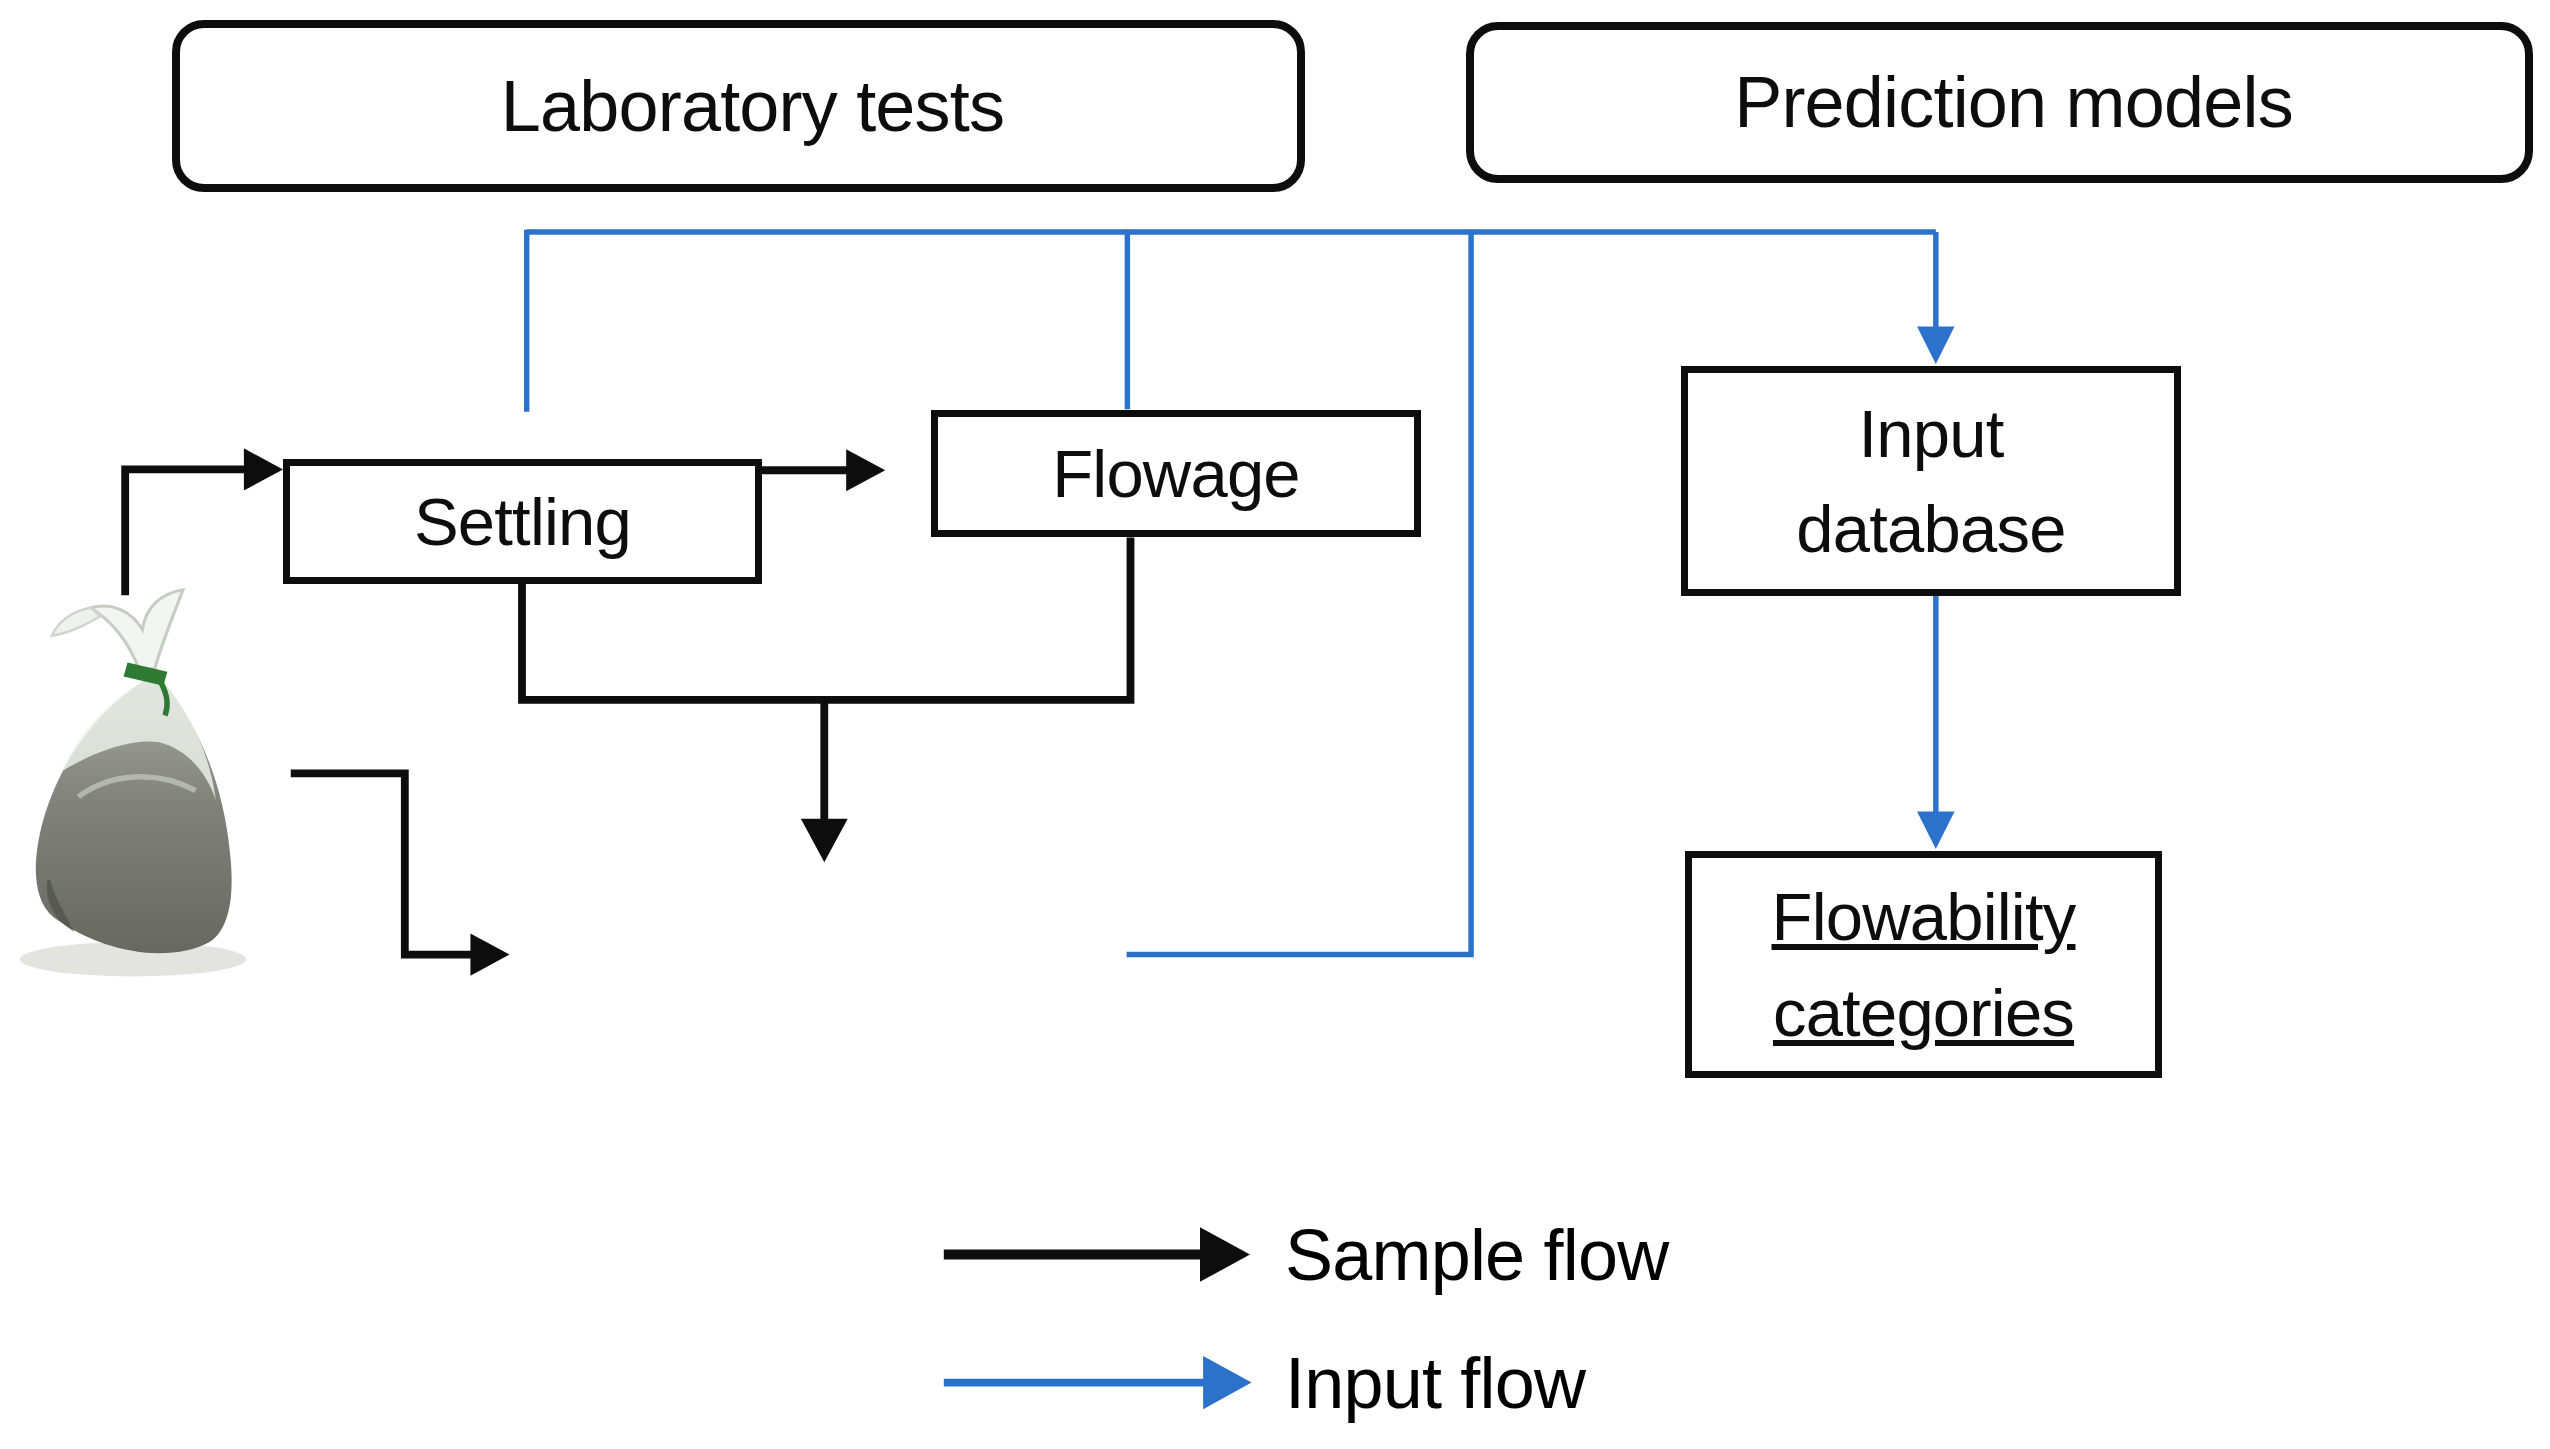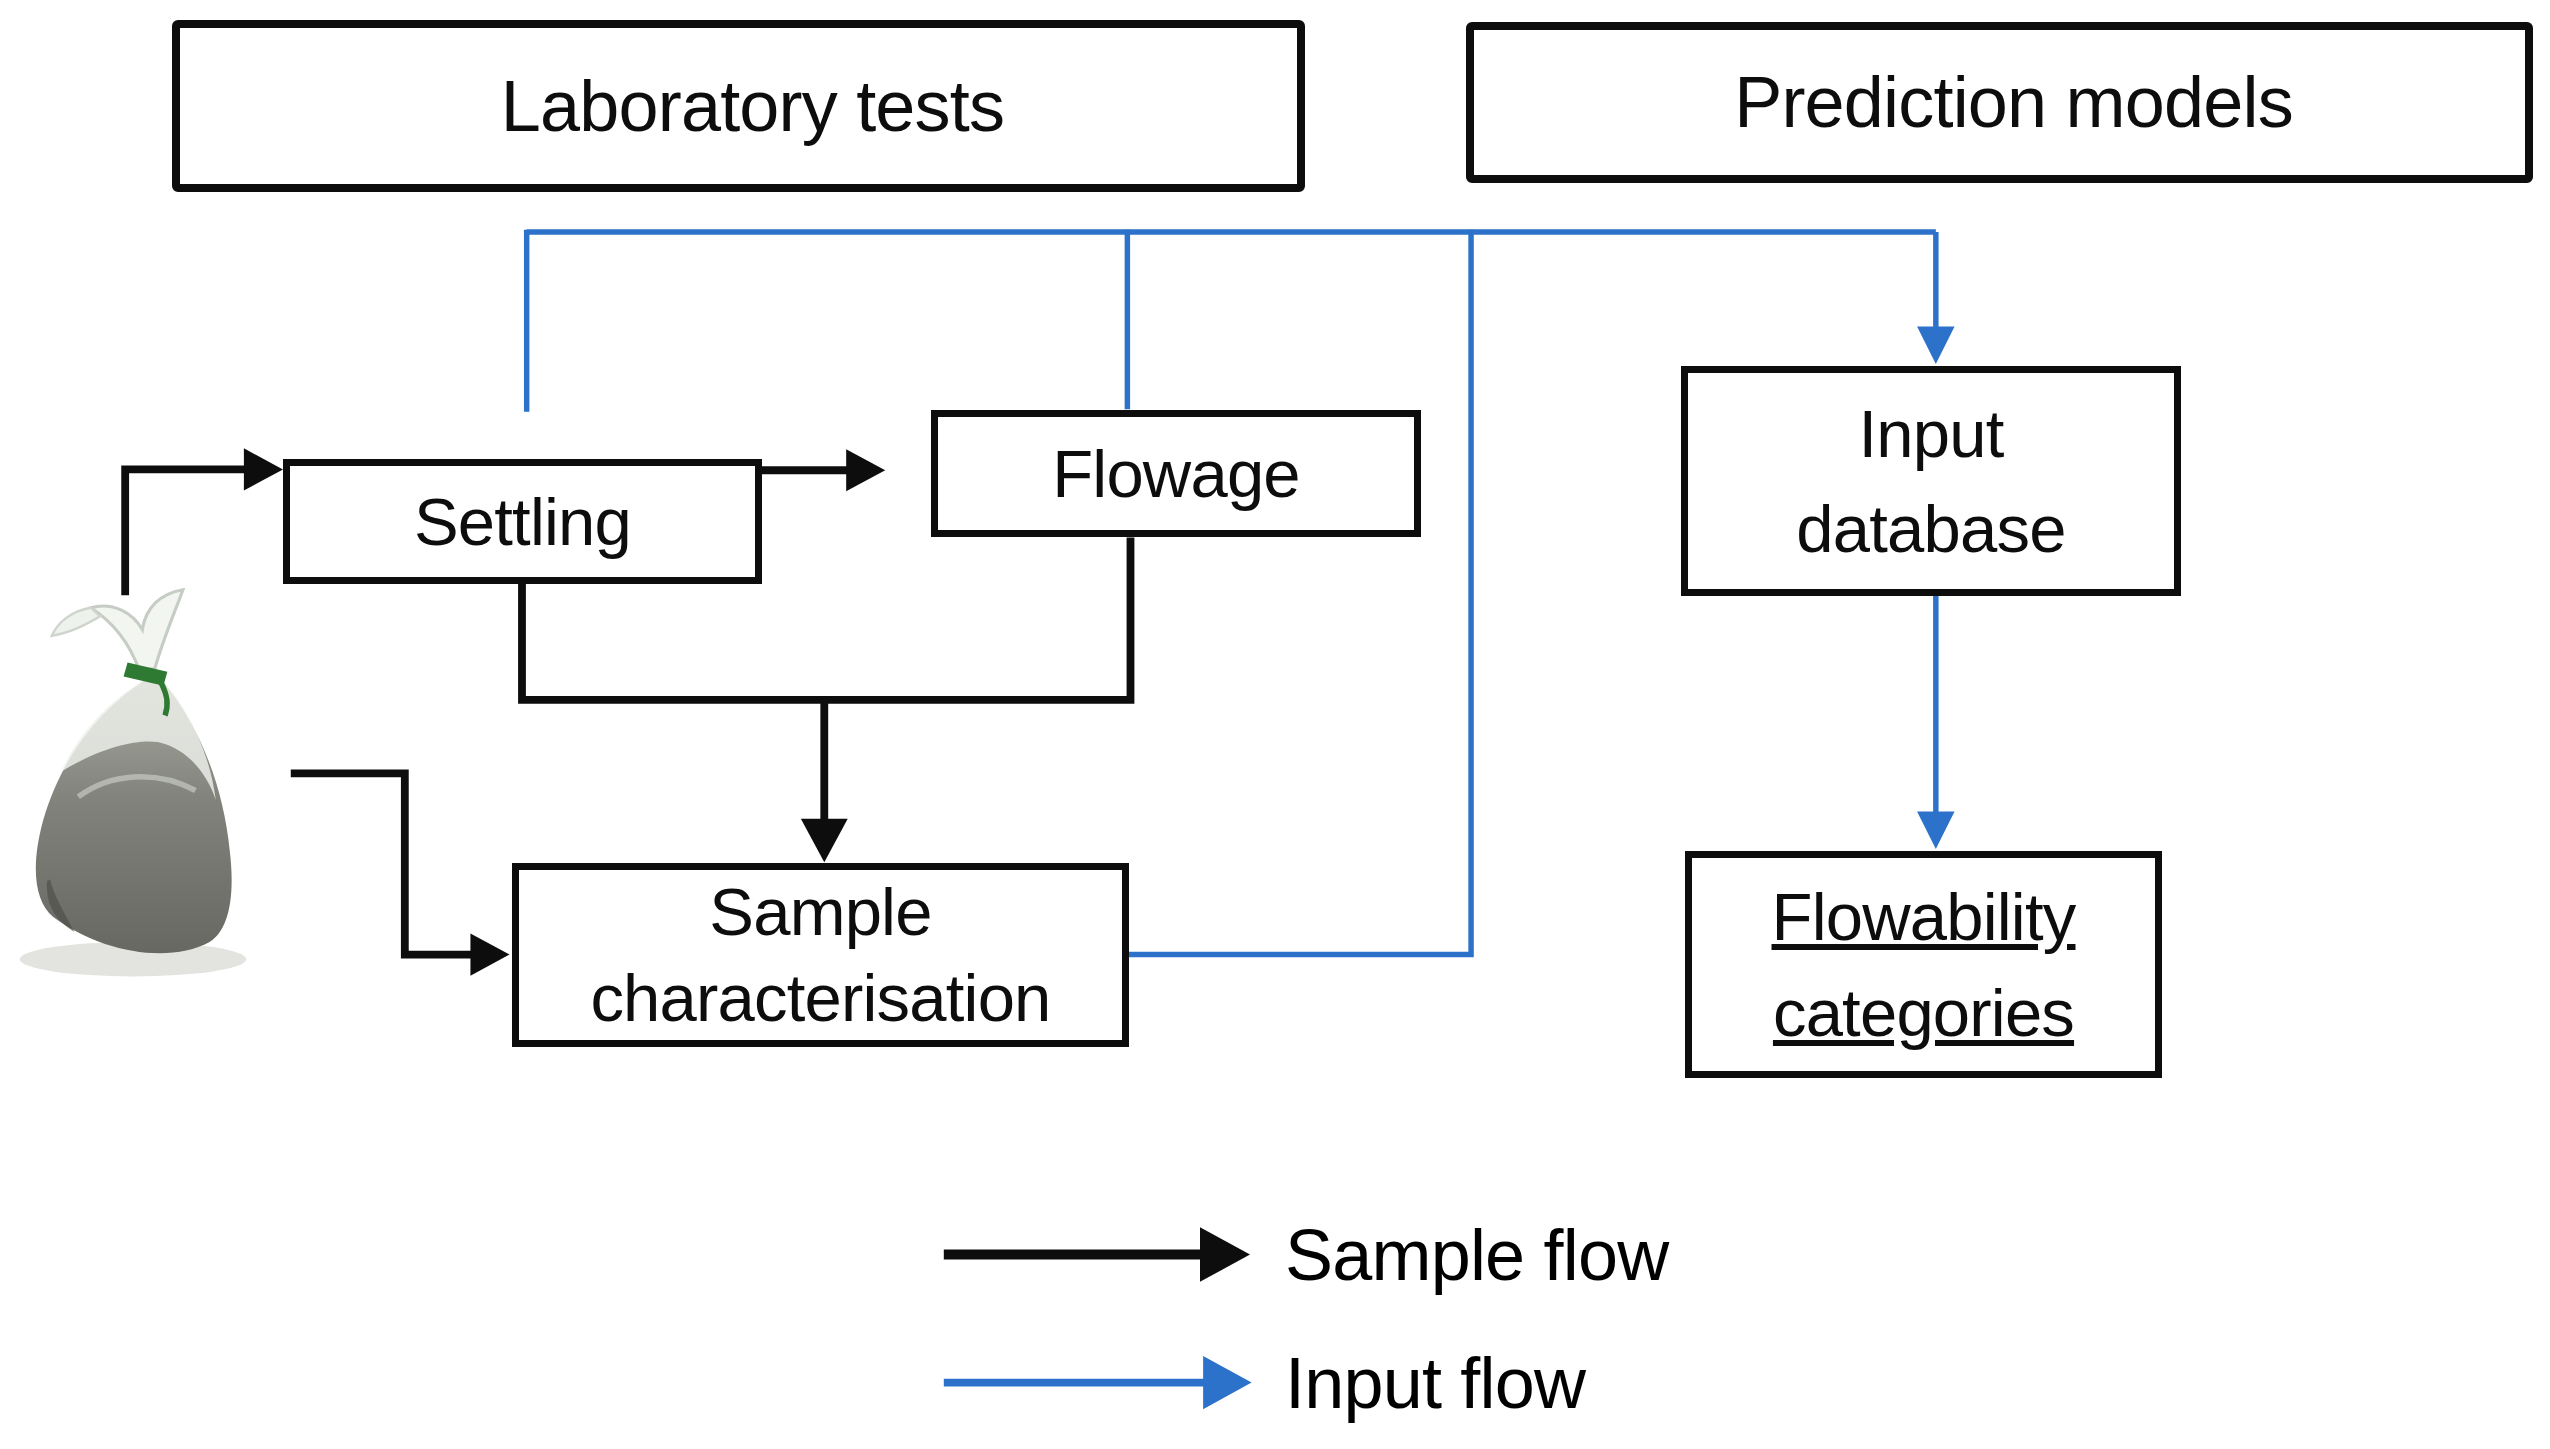--- a/index.html
+++ b/index.html
@@ -34,7 +34,7 @@
   }
   .hdr{
     border-width:8.6px;
-    border-radius:6px;
+    border-radius:32px;
     font-size:72px;
     padding-left:28px;
   }

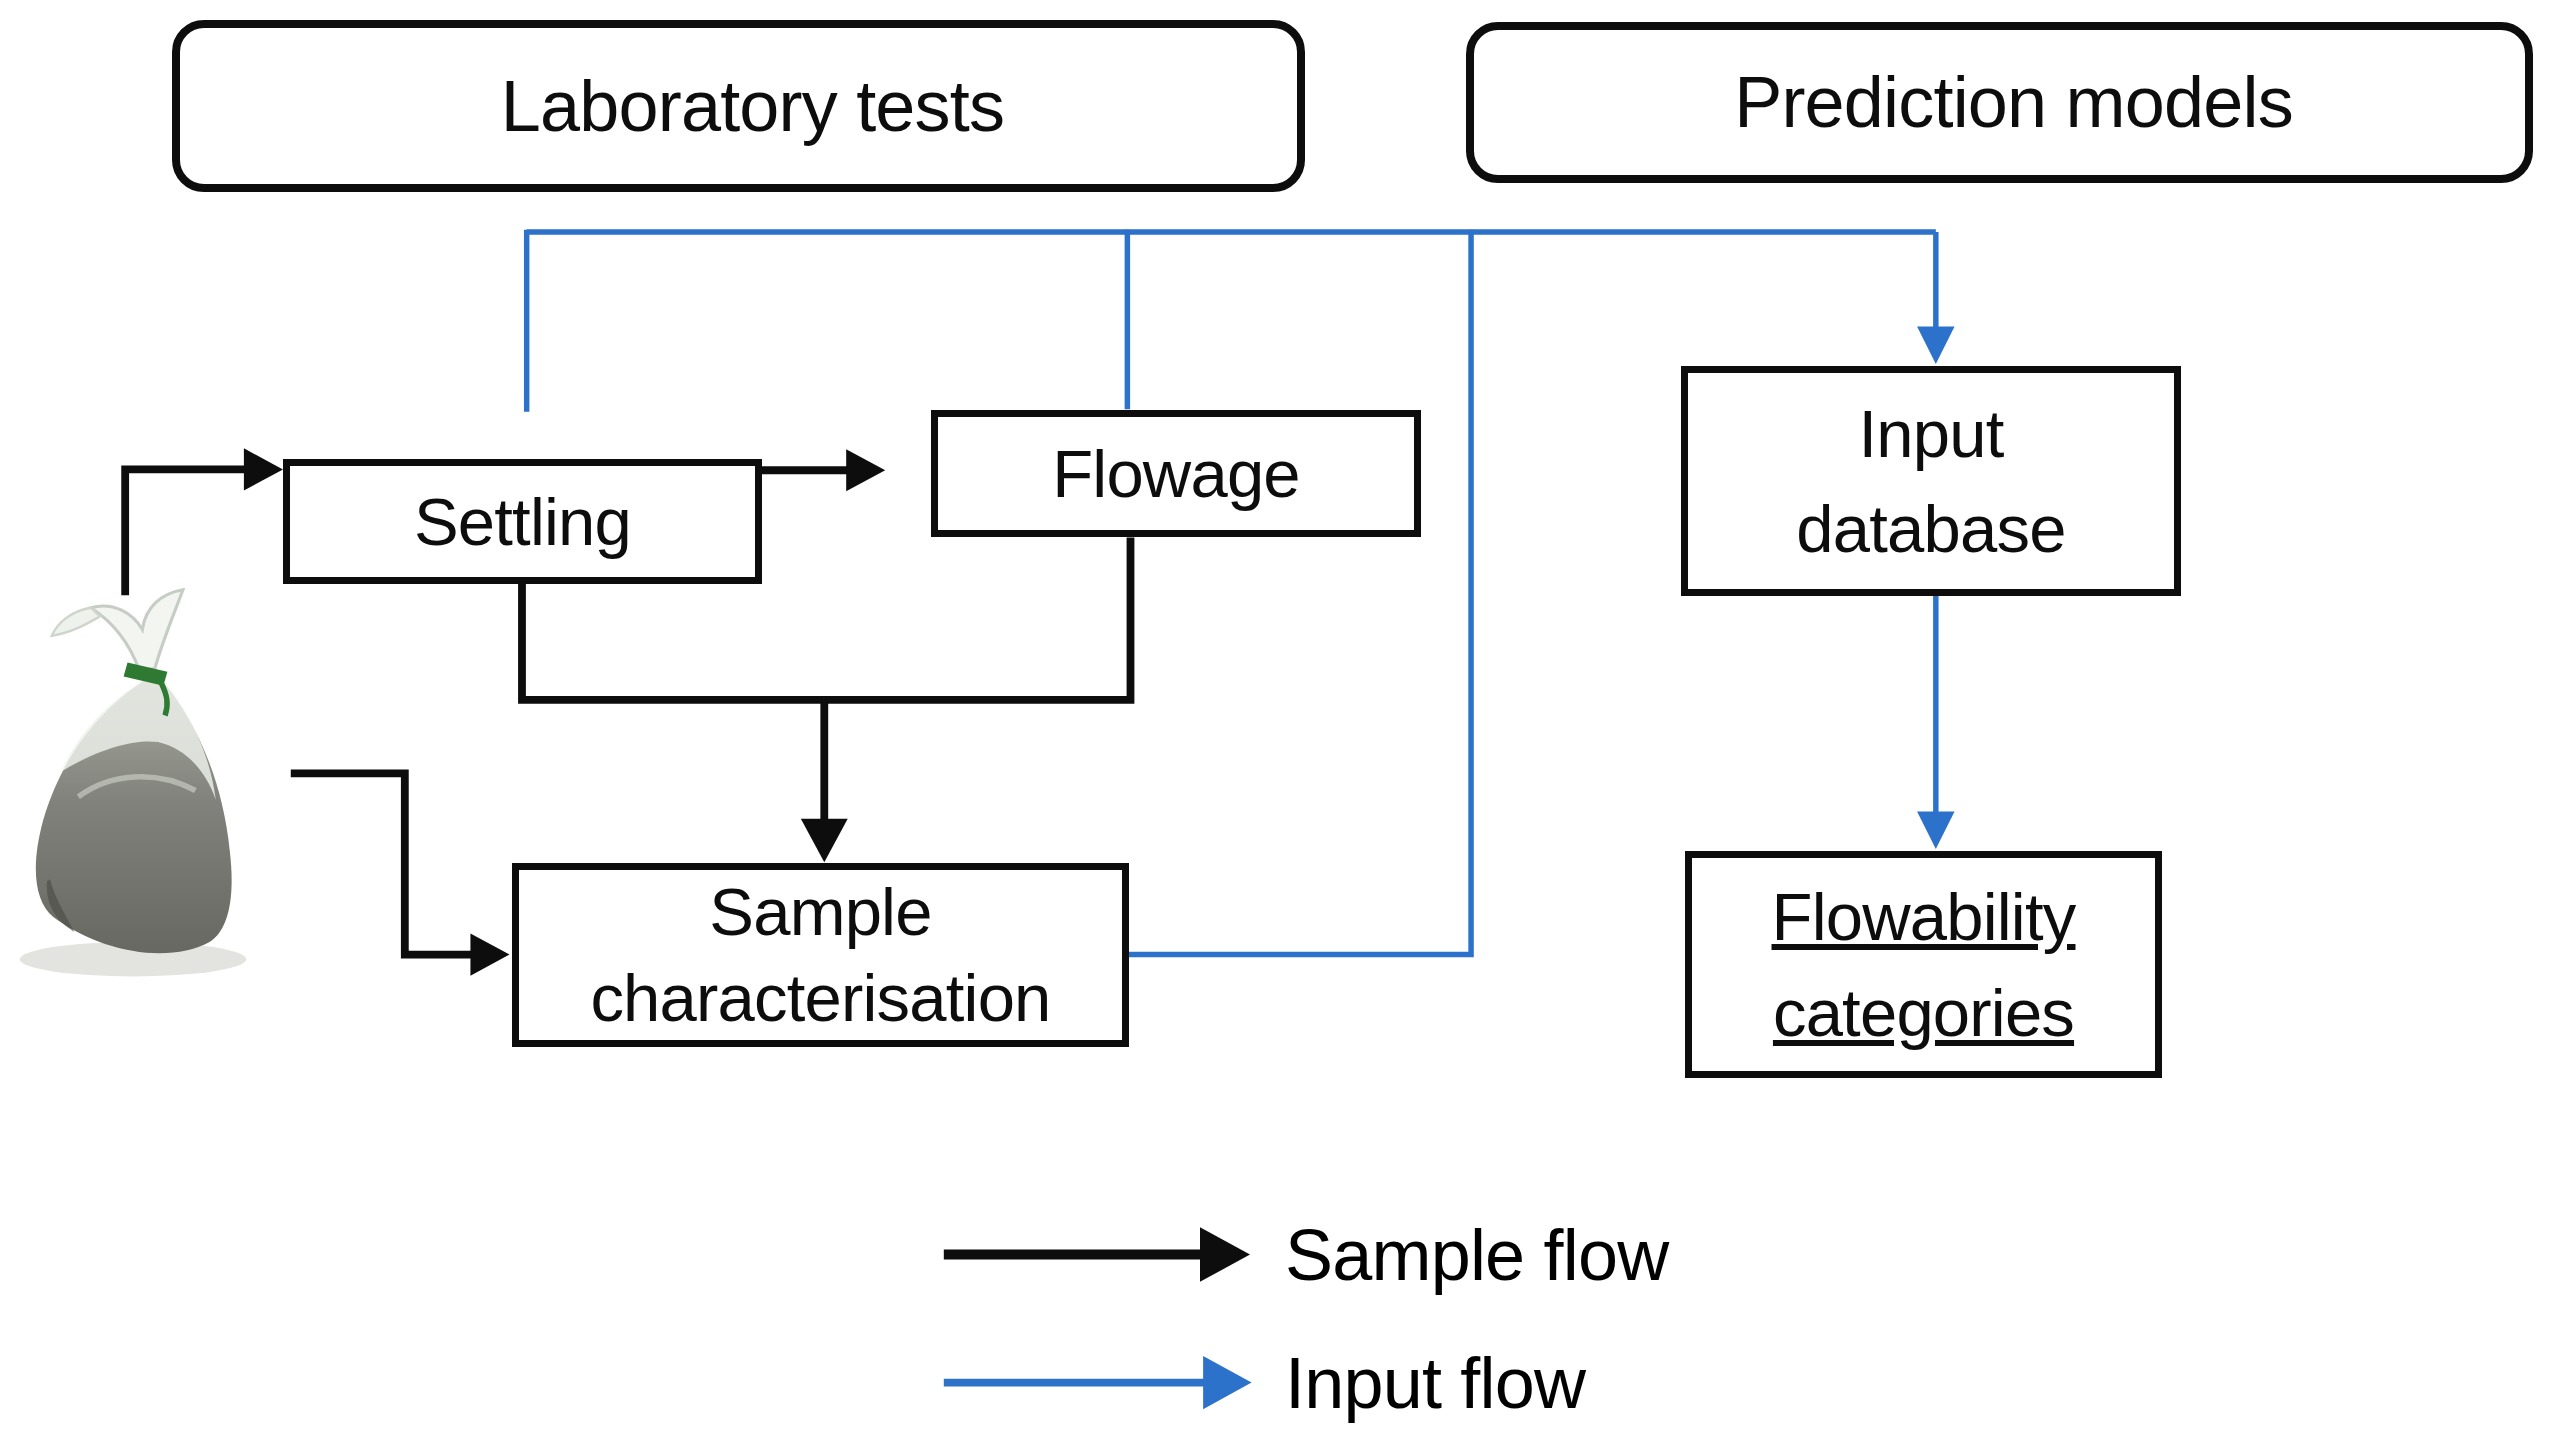--- a/index.html
+++ b/index.html
@@ -137,10 +137,6 @@
     <span>Flowage</span>
   </div>
 
-  <div class="box" style="left:512px; top:863px; width:617px; height:184px;">
-    <span>Sample
-characterisation</span>
-  </div>
 
   <div class="box" style="left:1681px; top:366px; width:500px; height:230px; line-height:1.42;">
     <span>Input

